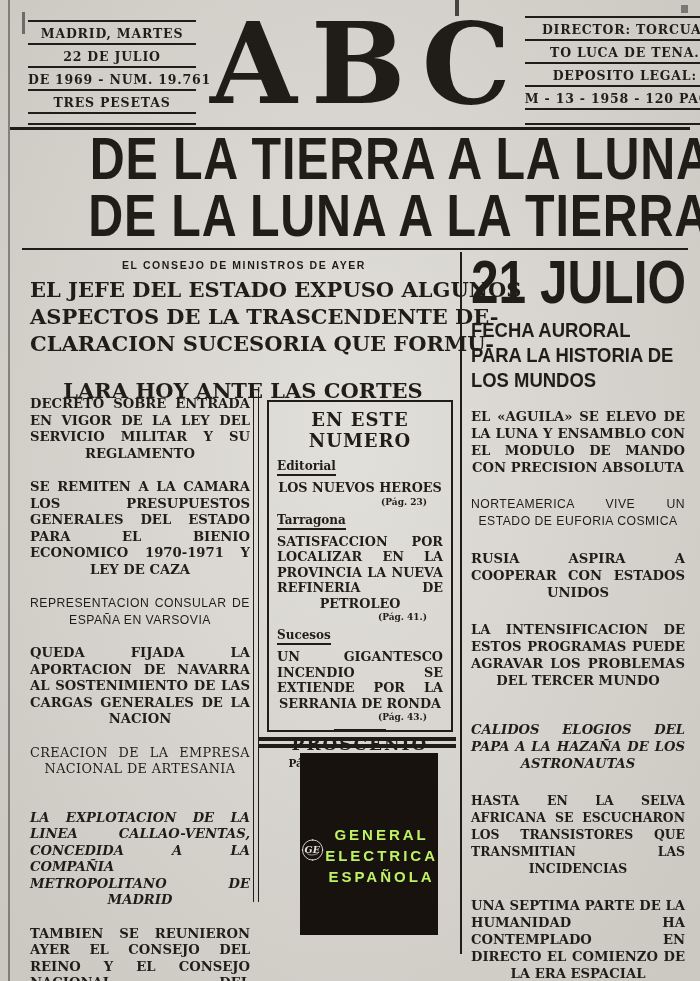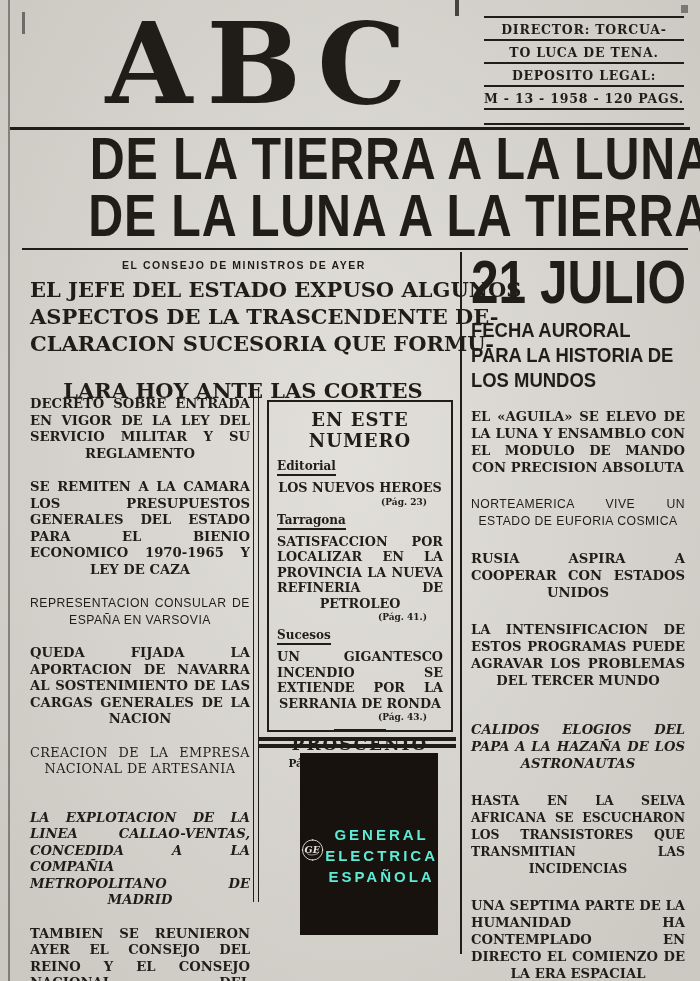--- a/index.html
+++ b/index.html
@@ -78,6 +78,12 @@
 <div class="page">
 
   <div class="masthead">
+    <div class="mh-block mh-left">
+      <div class="mh-row">MADRID, MARTES</div>
+      <div class="mh-row">22 DE JULIO</div>
+      <div class="mh-row">DE 1969 - NUM. 19.761</div>
+      <div class="mh-row">TRES PESETAS</div>
+    </div>
     <div class="mh-title">ABC</div>
     <div class="mh-block mh-right">
       <div class="mh-row">DIRECTOR: TORCUA-</div>

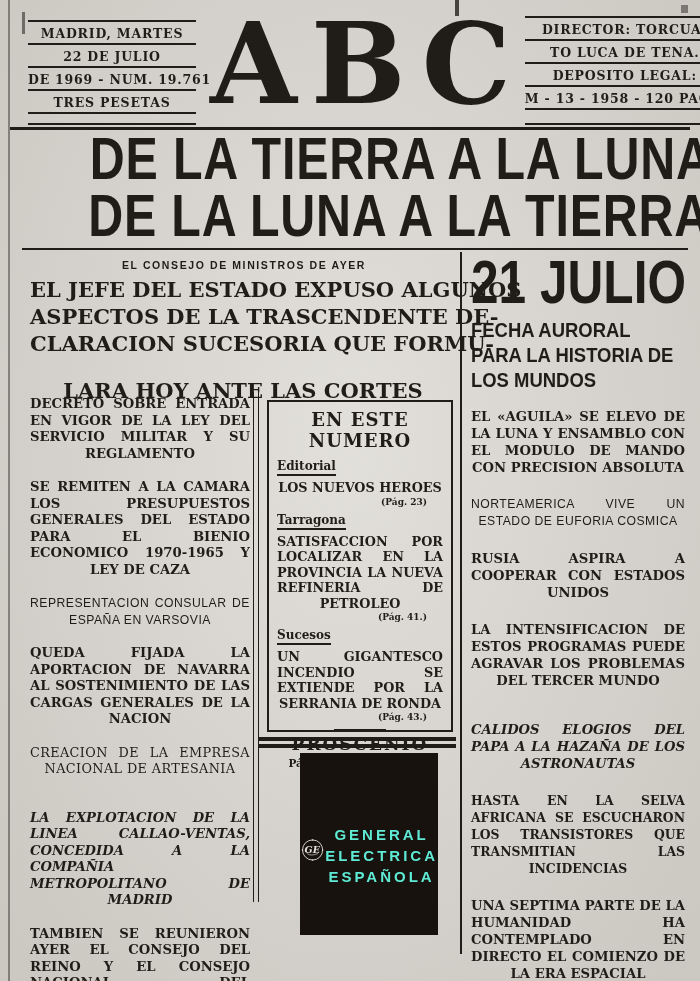--- a/index.html
+++ b/index.html
@@ -113,7 +113,7 @@
 
   <div class="leftcol">
     <div class="brief serifbold">DECRETO SOBRE ENTRADA EN VIGOR DE LA LEY DEL SERVICIO MILITAR Y SU REGLAMENTO</div>
-    <div class="brief serifbold">SE REMITEN A LA CAMARA LOS PRESUPUESTOS GENERALES DEL ESTADO PARA EL BIENIO ECONOMICO 1970-1965 Y LEY DE CAZA</div>
+    <div class="brief serifbold">SE REMITEN A LA CAMARA LOS PRESUPUESTOS GENERALES DEL ESTADO PARA EL BIENIO ECONOMICO 1970-1971 Y LEY DE CAZA</div>
     <div class="brief sanslight">REPRESENTACION CONSULAR DE ESPAÑA EN VARSOVIA</div>
     <div class="brief serifbold">QUEDA FIJADA LA APORTACION DE NAVARRA AL SOSTENIMIENTO DE LAS CARGAS GENERALES DE LA NACION</div>
     <div class="brief serifreg">CREACION DE LA EMPRESA NACIONAL DE ARTESANIA</div>

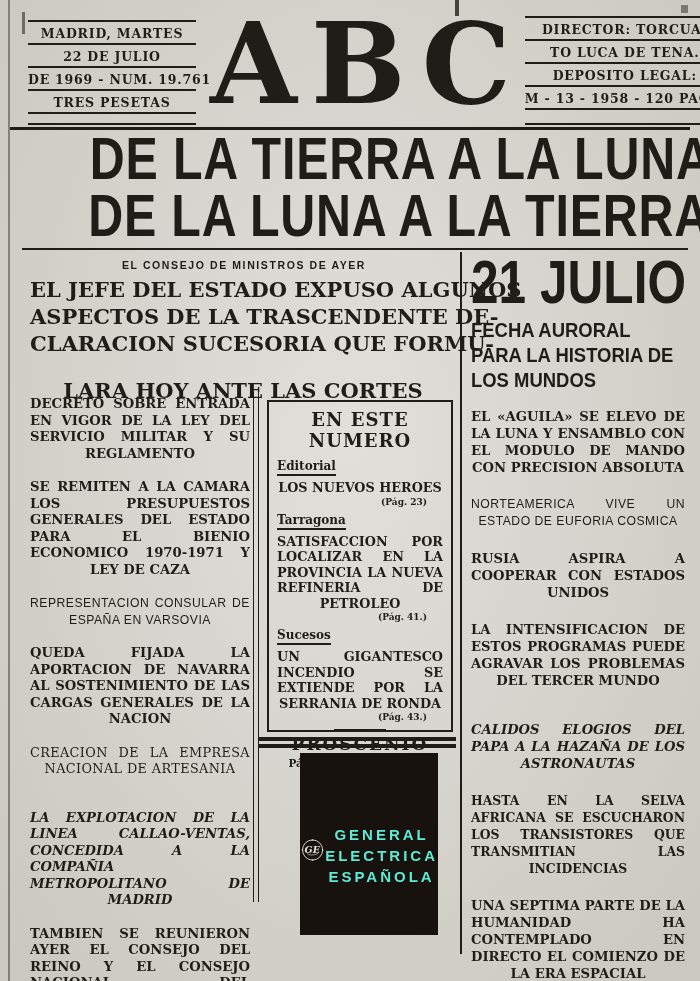--- a/index.html
+++ b/index.html
@@ -58,7 +58,7 @@
   .ge-ad{position:absolute;left:300px;top:753px;width:138px;height:182px;background:#17120e;
          display:flex;flex-direction:row;align-items:center;padding-top:12px;box-sizing:border-box;}
   .ge-lines{margin-top:10px;text-align:center;font-family:"Liberation Sans",sans-serif;
-            font-weight:bold;font-size:15px;letter-spacing:3px;line-height:21px;color:#5eead4;}
+            font-weight:bold;font-size:15px;letter-spacing:3px;line-height:21px;color:#bef264;}
   
   .rightcol{position:absolute;left:471px;top:253px;width:214px;}
   .r-date{height:60px;line-height:58px;}

